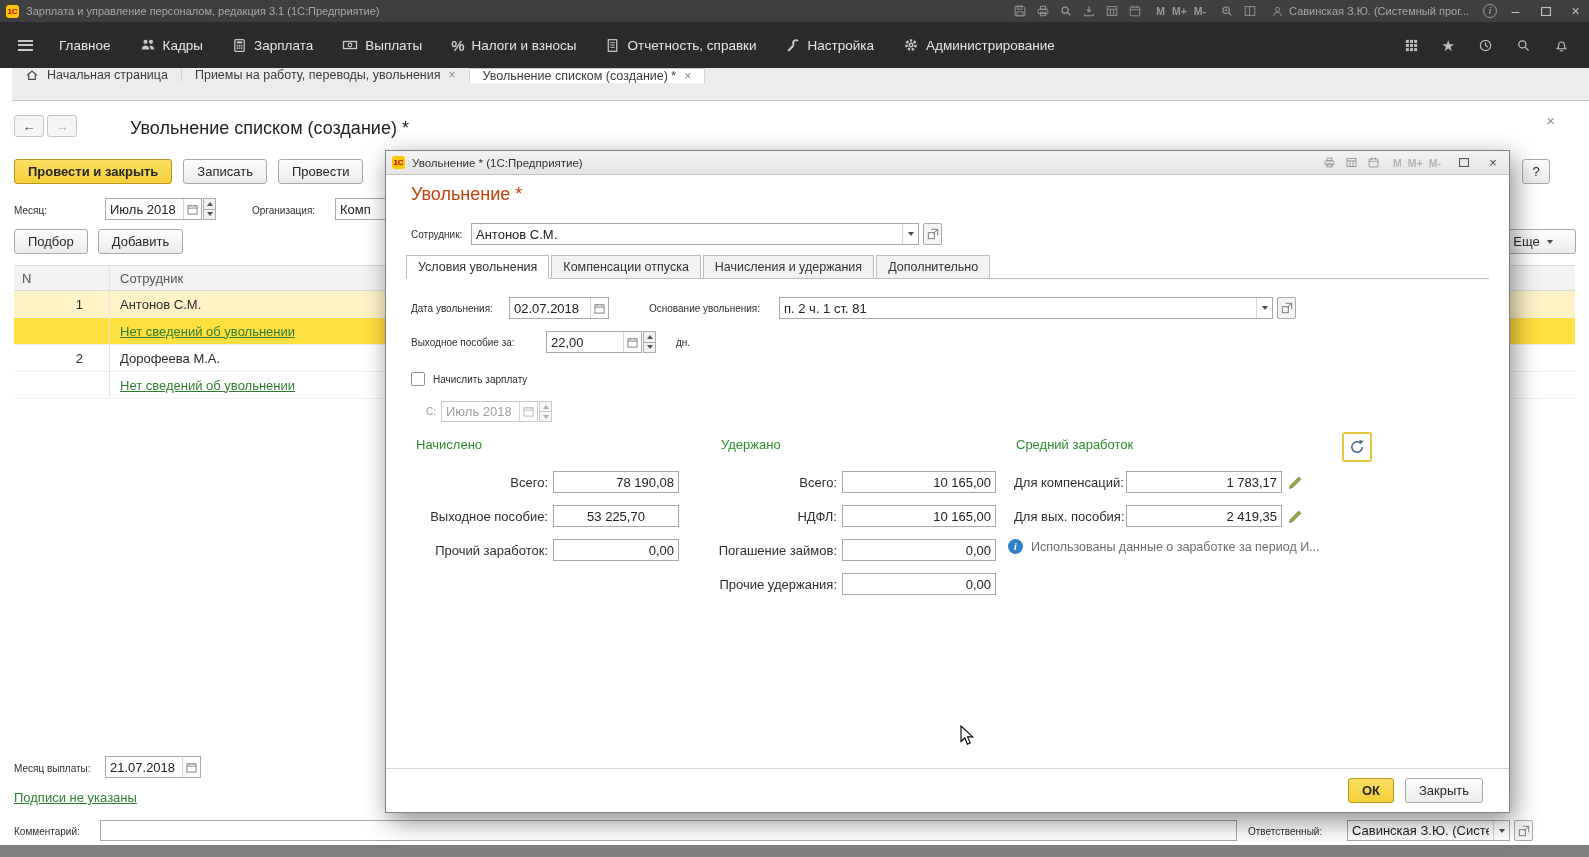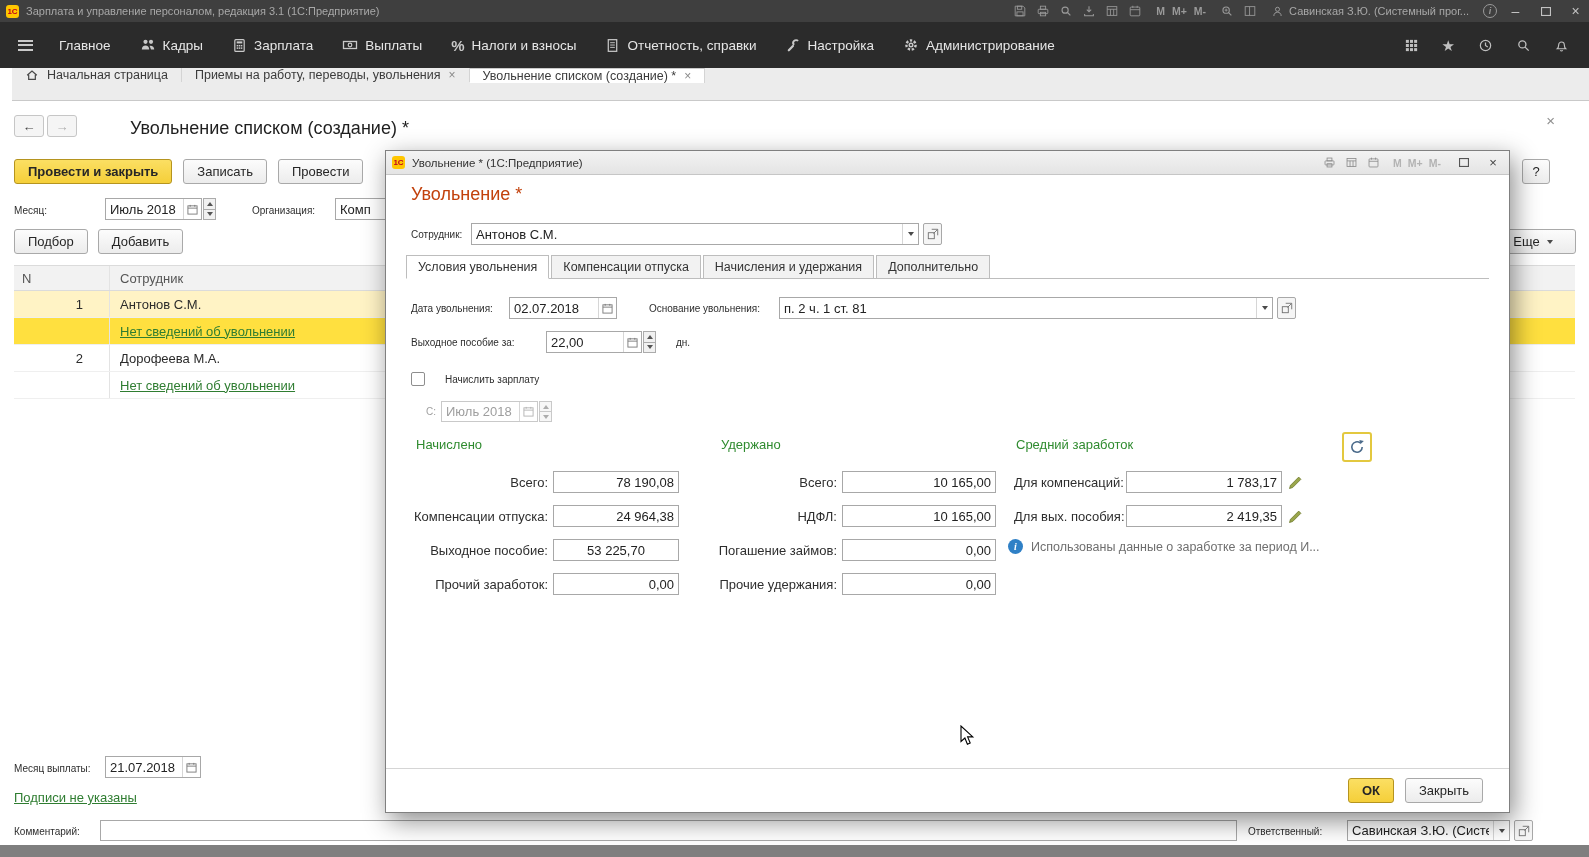--- a/index.html
+++ b/index.html
@@ -533,7 +533,7 @@
       <span class="lbl">Дата увольнения:</span>
     </div>
     <div class="row" style="left:123px;top:146px">
-      <span class="fldbox" style="width:108px">
+      <span class="fldbox" style="width:100px">
         <input value="02.07.2018" style="">
         <span class="mini-btn">
             <svg width="11" height="11" viewBox="0 0 12 12">

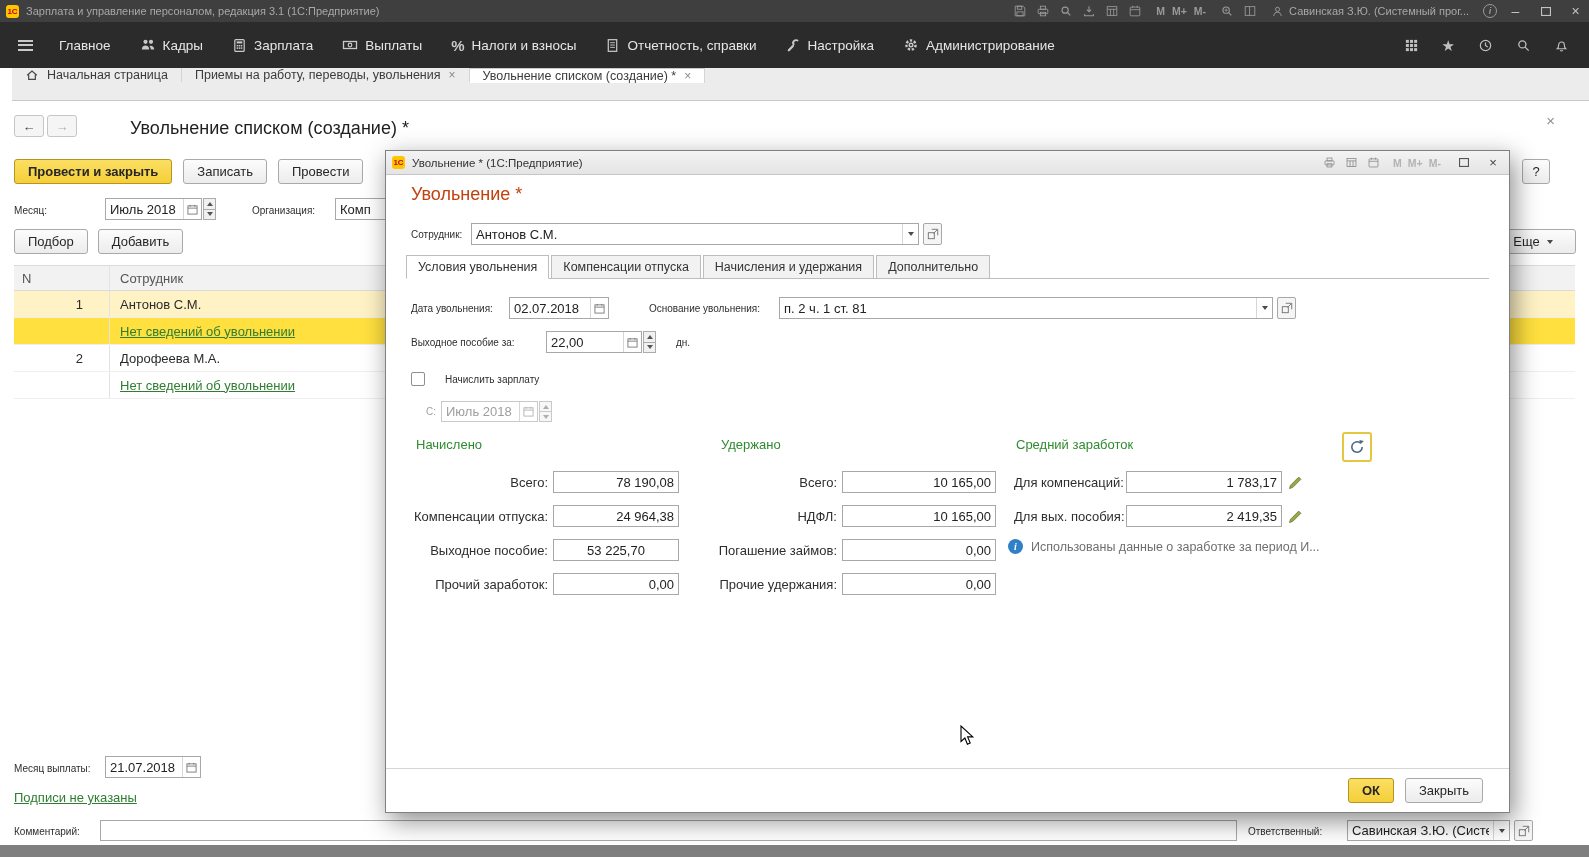--- a/index.html
+++ b/index.html
@@ -590,7 +590,7 @@
       <span class="lbl" style="margin-left:20px">дн.</span>
     </div>
 
-    <div class="row" style="left:25px;top:221px;gap:20px">
+    <div class="row" style="left:25px;top:221px;gap:8px">
       <span class="checkbox"></span>
       <span class="lbl">Начислить зарплату</span>
     </div>

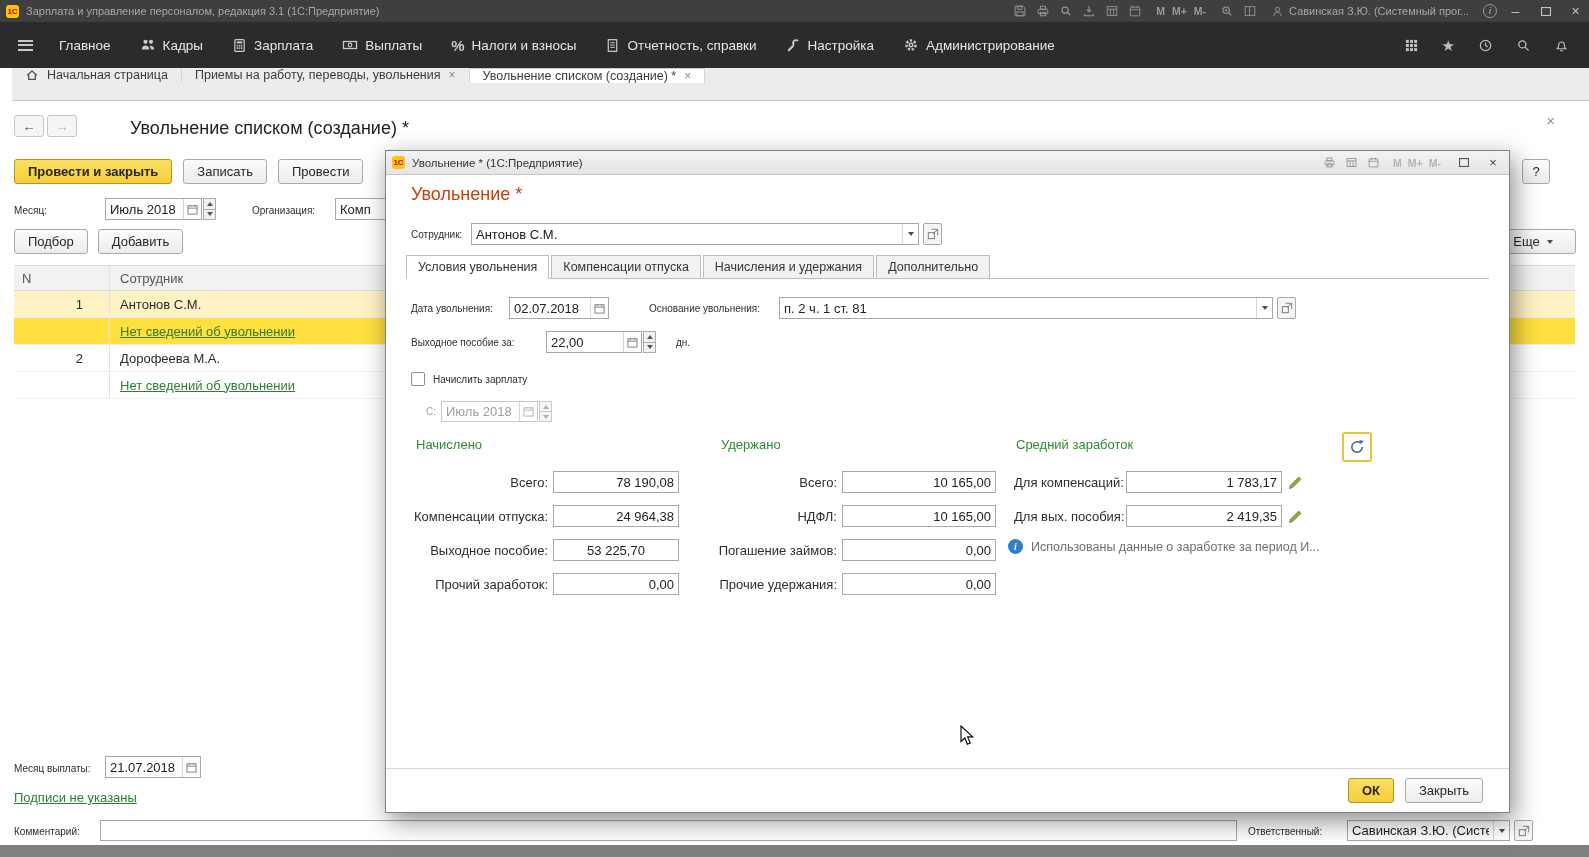--- a/index.html
+++ b/index.html
@@ -641,10 +641,6 @@
           <input class="inp num" style="width: 126px; padding-left: 8px;" value="78 190,08">
         </div>
       <div class="amt-row">
-          <span class="amt-lbl" style="width:142px">Компенсации отпуска:</span>
-          <input class="inp num" style="width: 126px;" value="24 964,38">
-        </div>
-      <div class="amt-row">
           <span class="amt-lbl" style="width:142px">Выходное пособие:</span>
           <input class="inp num" style="width: 126px; text-align: center;" value="53 225,70">
         </div>

